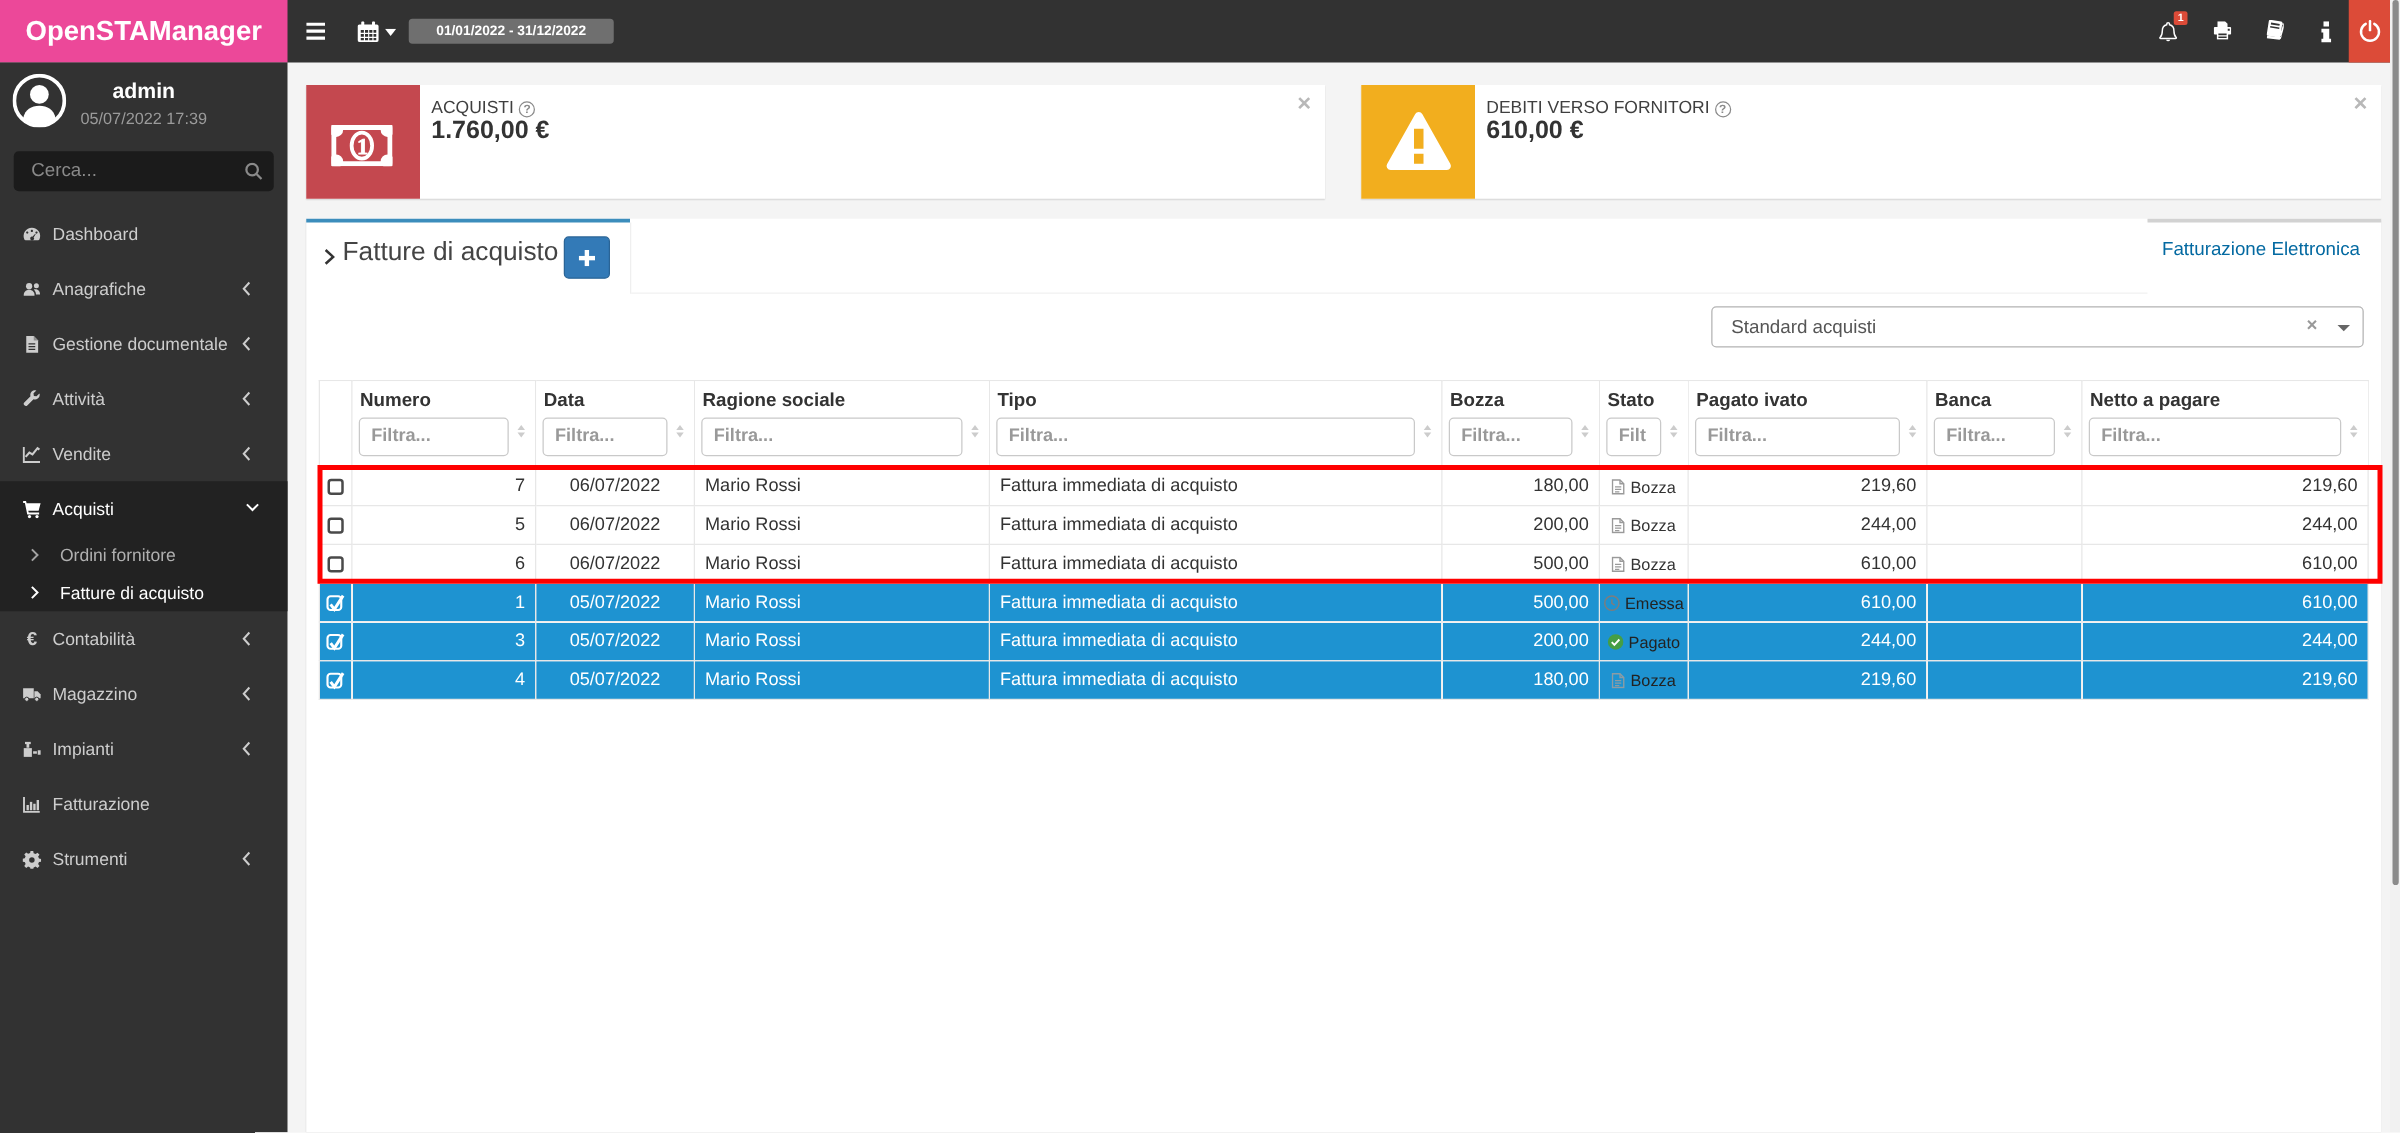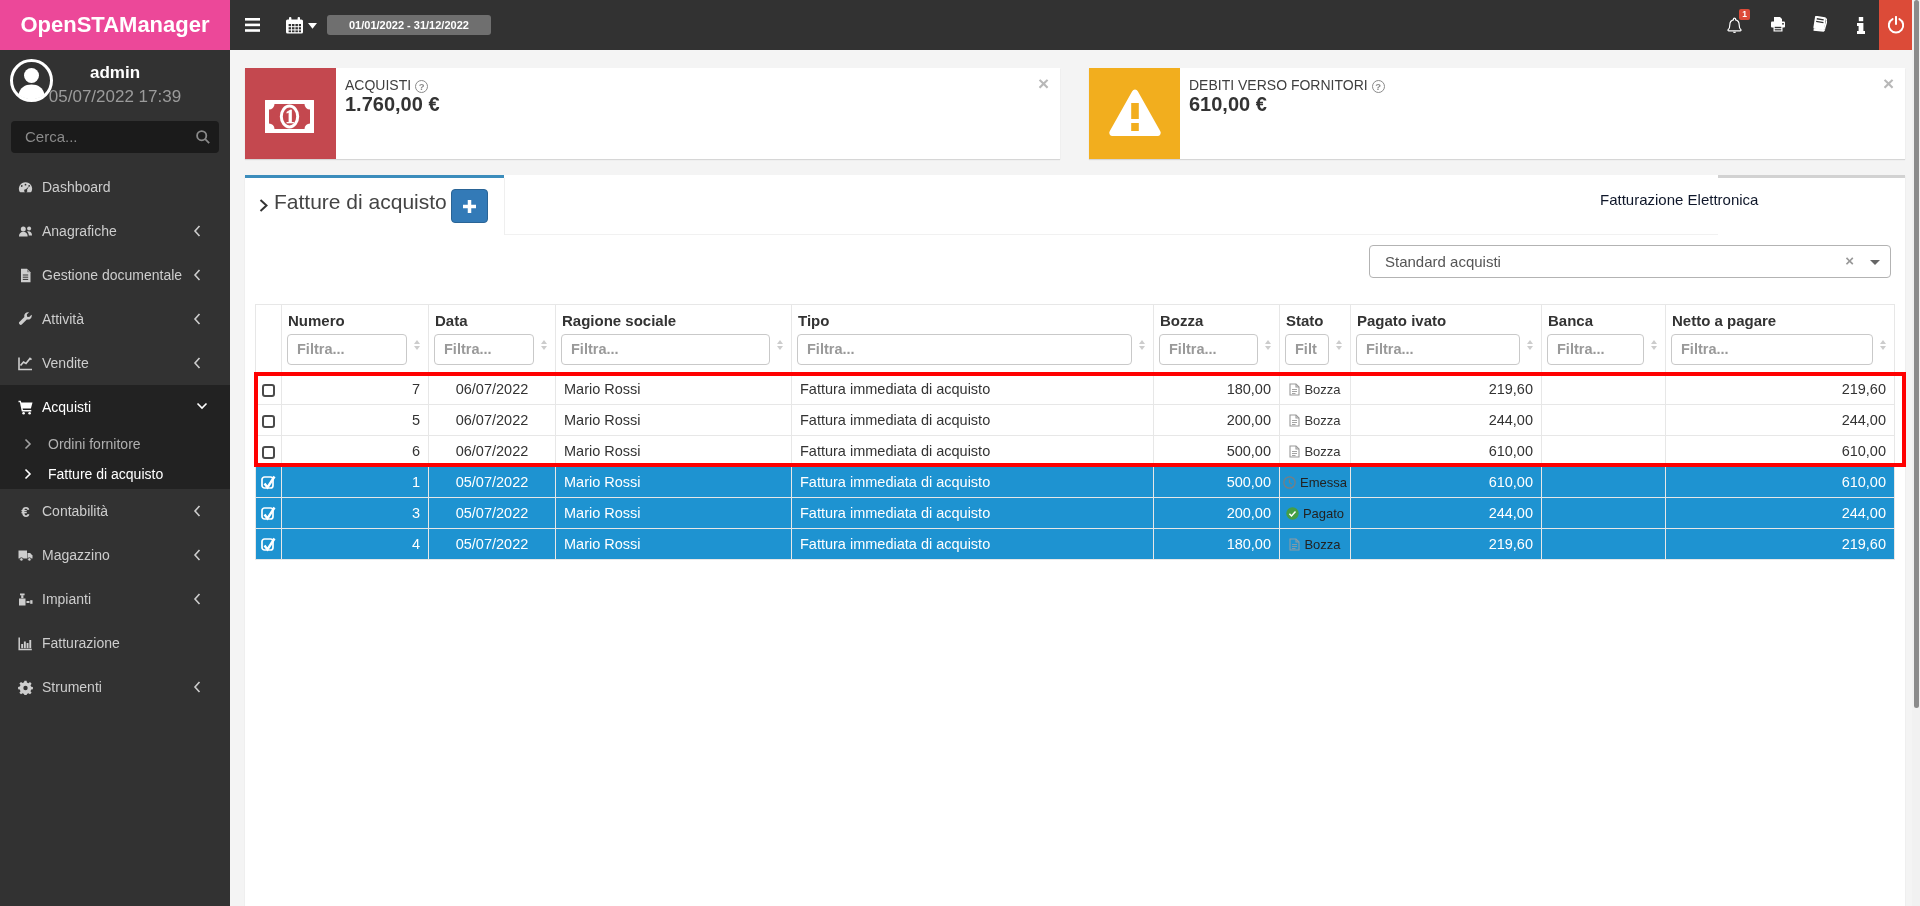--- a/index.html
+++ b/index.html
@@ -19,7 +19,7 @@
 #avatar{position:absolute;left:10px;top:9px;width:43px;height:43px}
 #uname{position:absolute;left:0;top:13px;width:230px;text-align:center;color:#fff;
   font-weight:bold;font-size:17px}
-#udate{position:absolute;left:0;top:37px;width:230px;text-align:center;color:#9b9b9b;font-size:17px}
+#udate{position:absolute;left:0;top:37px;width:230px;text-align:center;color:#9b9b9b;font-size:13px}
 #search{position:absolute;left:11px;top:71px;width:208px;height:32px;background:#1b1b1b;
   border-radius:4px;color:#8a8a8a;font-size:15px;line-height:32px;padding-left:14px}
 .mitem{position:relative;height:44px;line-height:44px;color:#cdcdcd;font-size:14px}

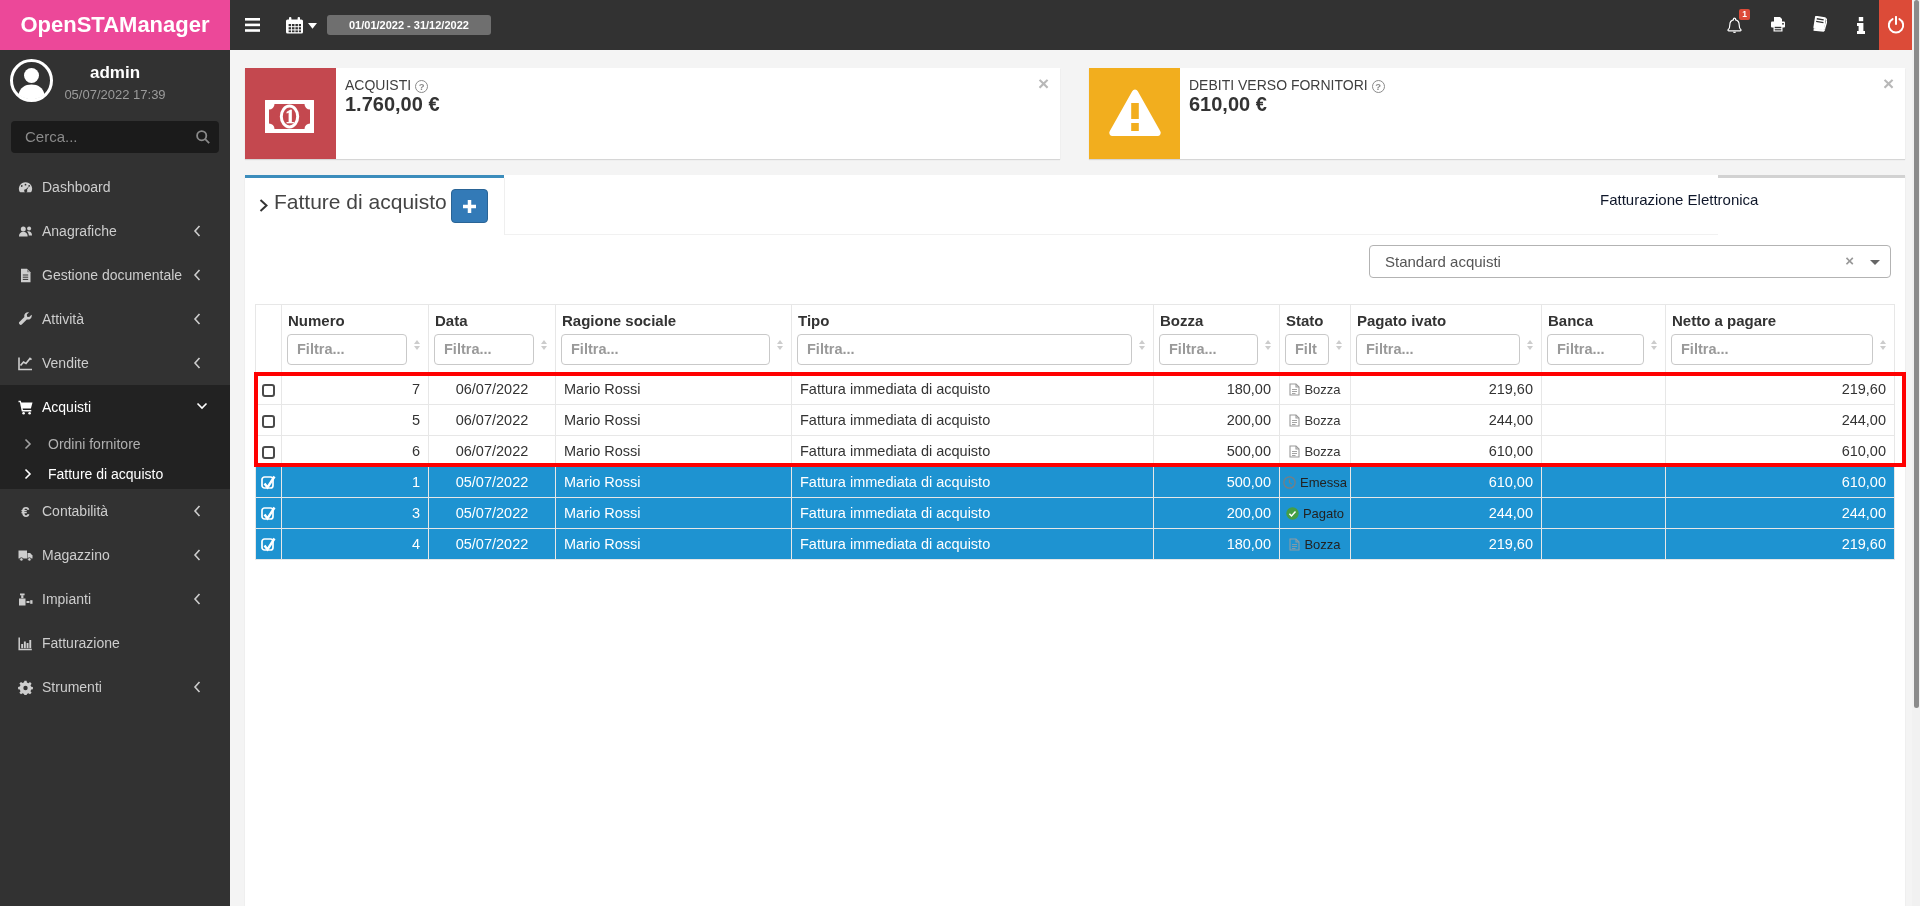--- a/index.html
+++ b/index.html
@@ -47,7 +47,7 @@
 #plusbtn{position:absolute;left:451px;top:189px;width:37px;height:34px;background:#337ab7;
   border:1px solid #2a6496;border-radius:4px;text-align:center}
 #fegray{position:absolute;left:1718px;top:175px;width:187px;height:3px;background:#d2d2d2}
-#felink{position:absolute;left:1600px;top:191px;width:288px;font-size:15px;color:#0f172a}
+#felink{position:absolute;left:1600px;top:191px;width:288px;text-align:right;font-size:15px;color:#0369a1}
 #sel2{position:absolute;left:1369px;top:245px;width:522px;height:33px;background:#fff;
   border:1px solid #b3b3b3;border-radius:4px}
 #sel2 .stext{position:absolute;left:15px;top:0;line-height:31px;font-size:15px;color:#555}

